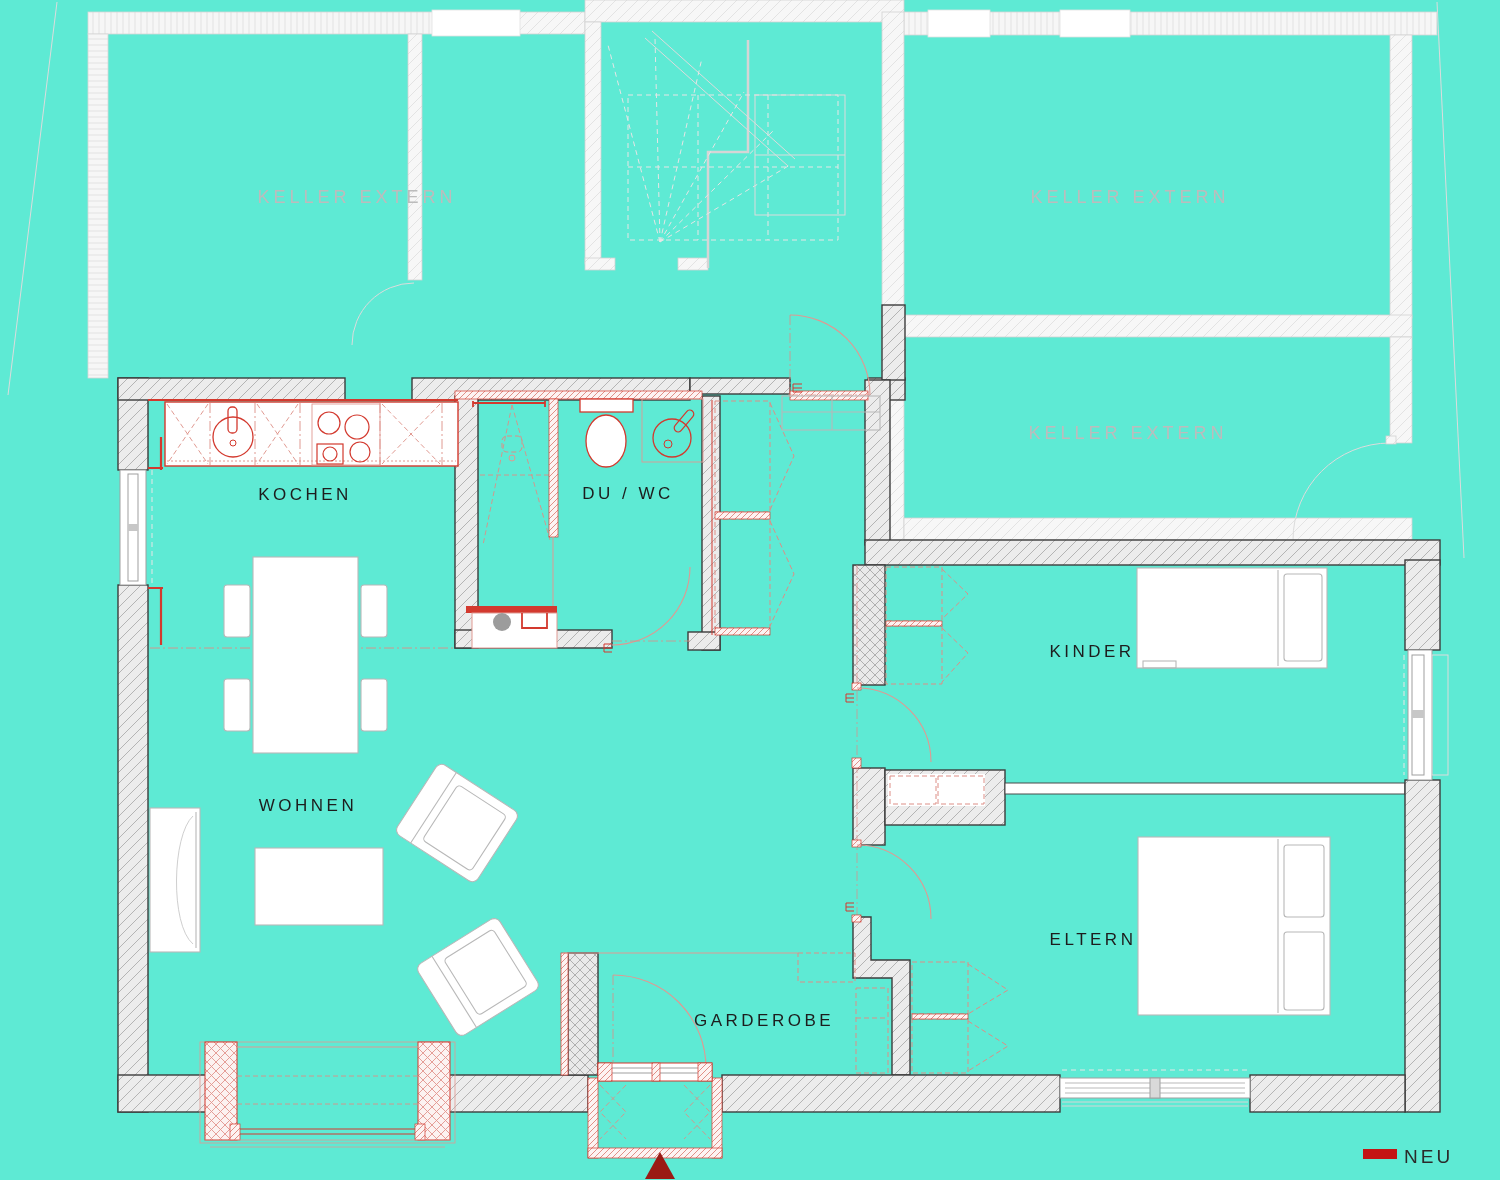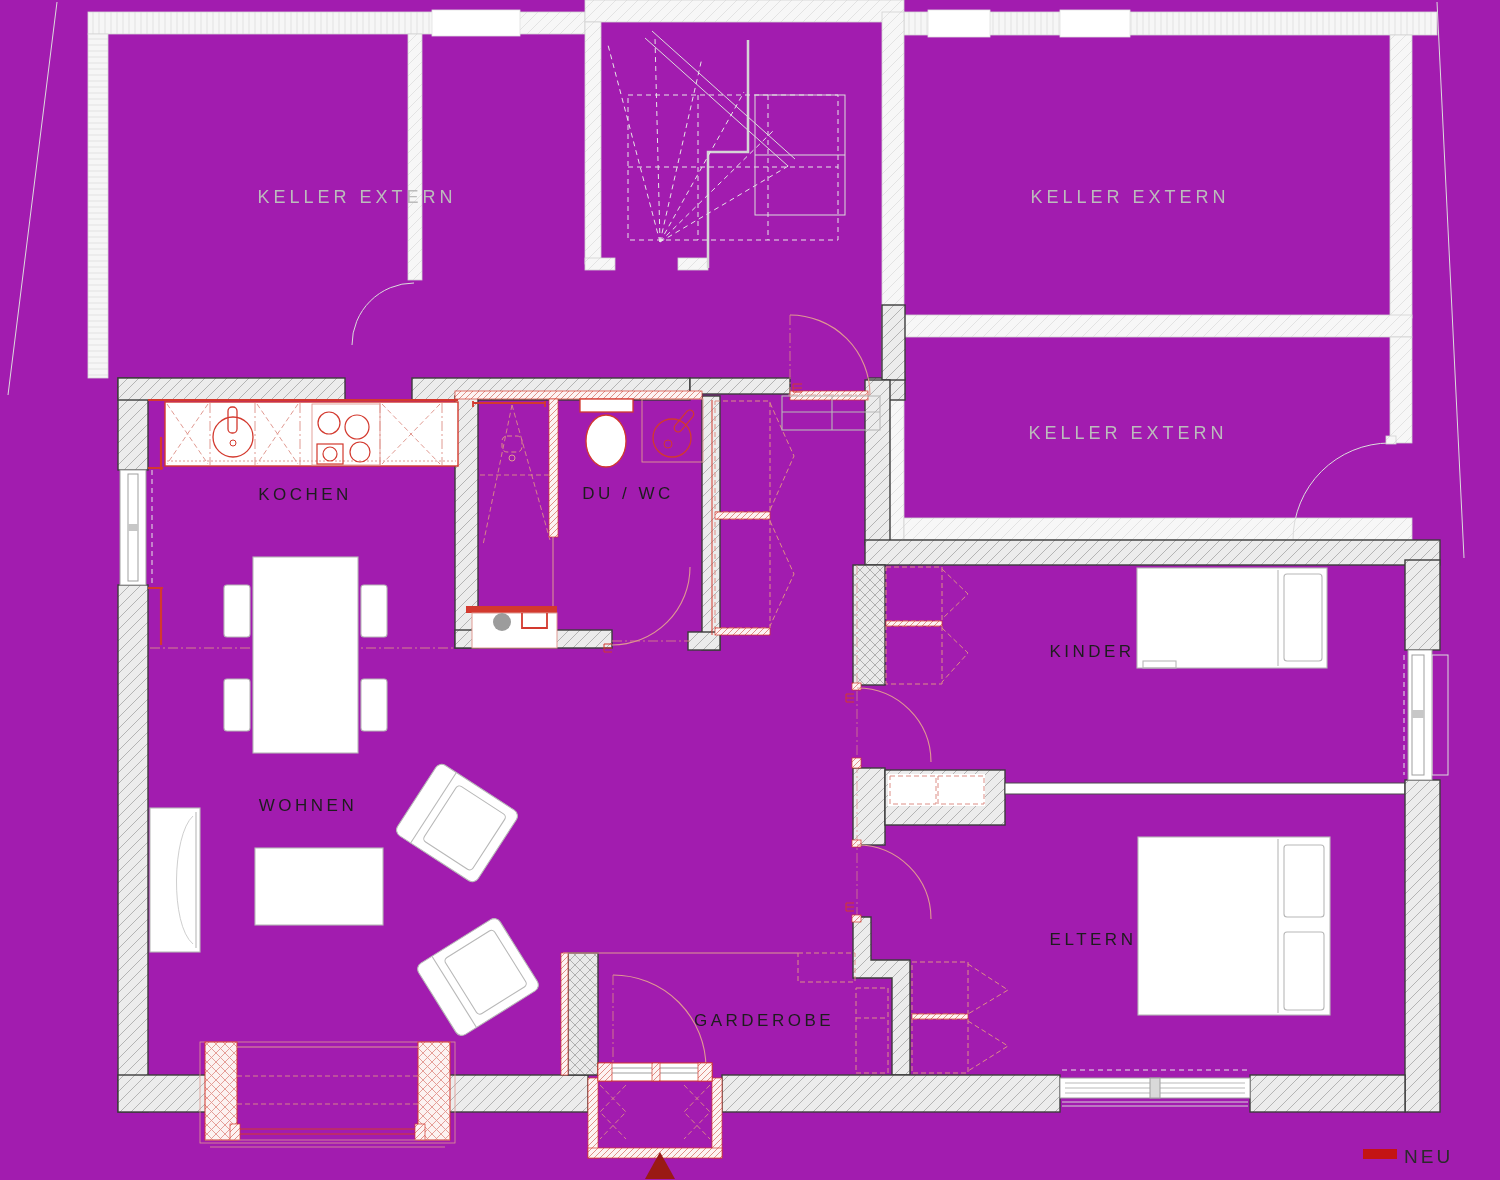--- a/index.html
+++ b/index.html
@@ -3,7 +3,7 @@
 <meta charset="utf-8">
 <style>
   html,body{margin:0;padding:0;background:#ffffff;}
-  .stage{width:1500px;height:1180px;position:relative;background:#a21caf;overflow:hidden;}
+  .stage{width:1500px;height:1180px;position:relative;background:#5eead4;overflow:hidden;}
   svg{display:block;}
   text{font-family:"Liberation Sans","DejaVu Sans",sans-serif;}
   .lbl{font-size:17px;letter-spacing:3.5px;fill:#1d1d1d;text-anchor:middle;}

